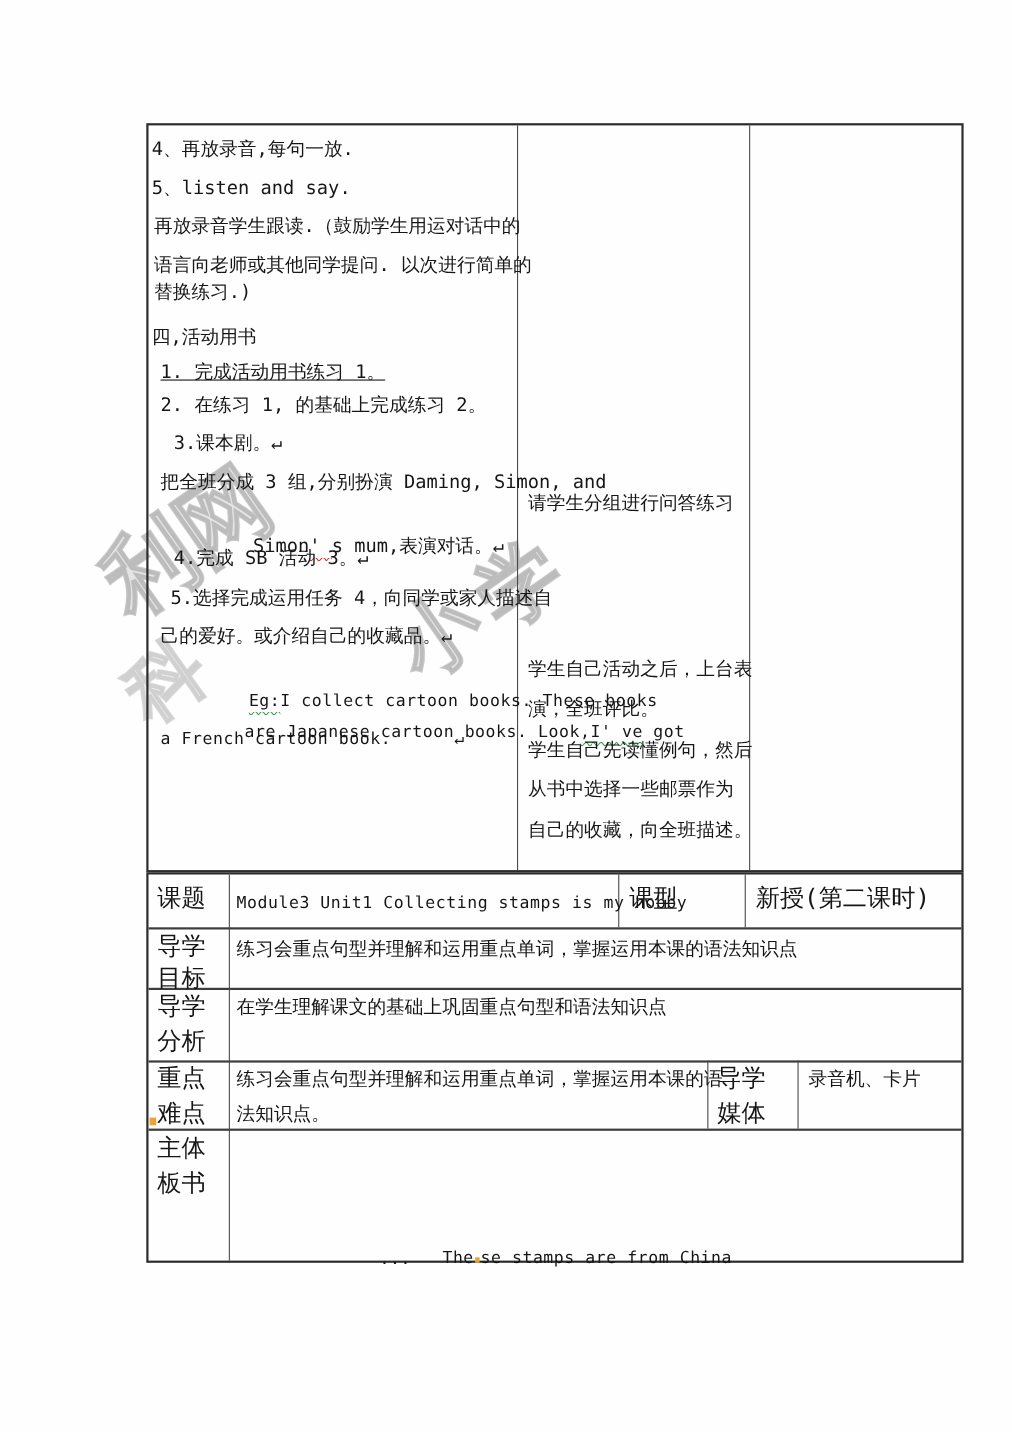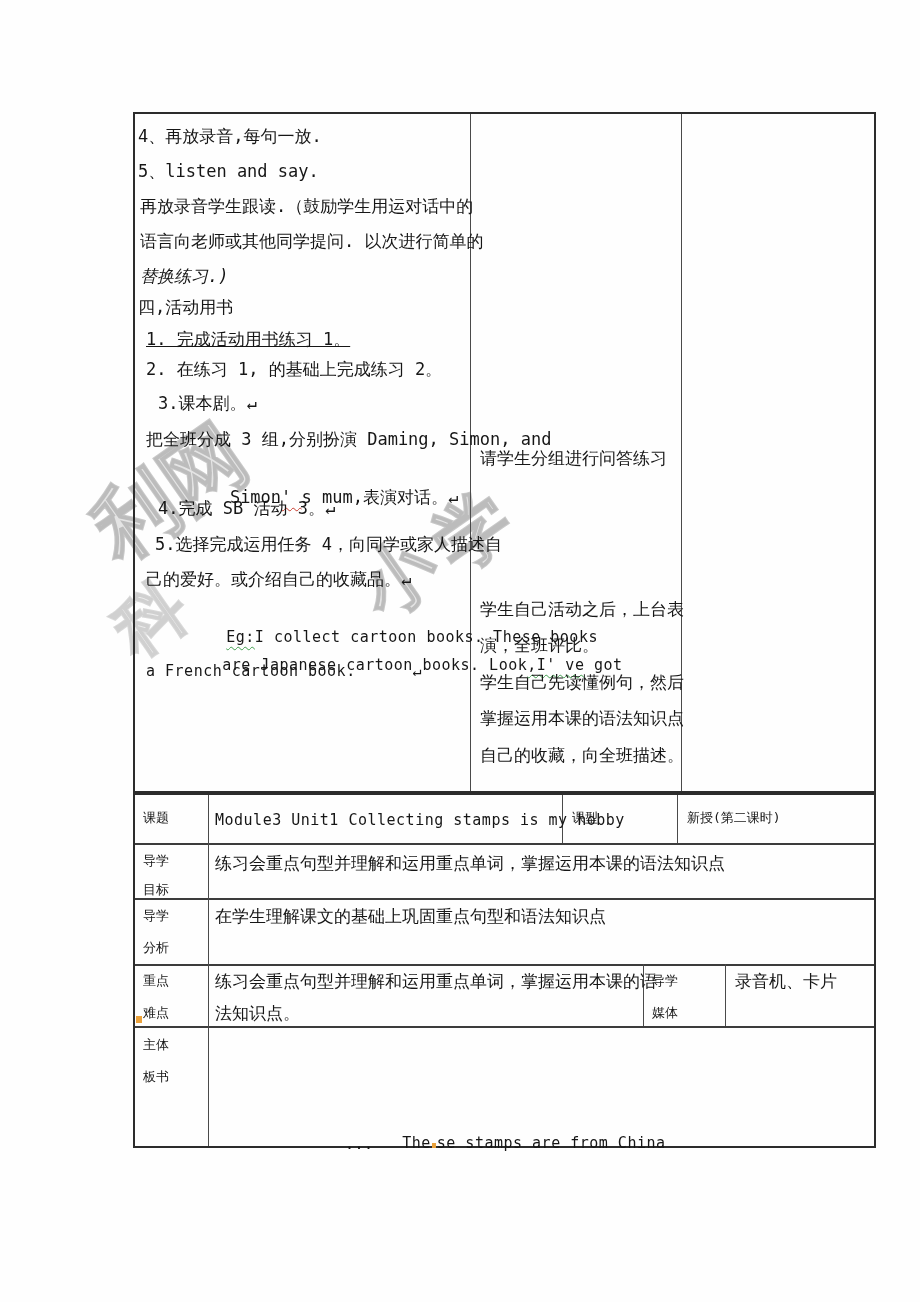--- a/index.html
+++ b/index.html
@@ -51,7 +51,7 @@
       <div class="line cn" style="left:3px;top:46px;">5、listen and say.</div>
       <div class="line cn" style="left:5px;top:81px;">再放录音学生跟读.（鼓励学生用运对话中的</div>
       <div class="line cn" style="left:5px;top:116px;">语言向老师或其他同学提问. 以次进行简单的</div>
-      <div class="line cn" style="left:5px;top:151px;font-style:italic;">替换练习.)</div>
+      <div class="line cn" style="left:5px;top:141px;">替换练习.)</div>
       <div class="line cn" style="left:3px;top:182px;">四,活动用书</div>
       <div class="line cn" style="left:11px;top:214px;text-decoration:underline;">1. 完成活动用书练习 1。</div>
       <div class="line cn" style="left:11px;top:244px;">2. 在练习 1, 的基础上完成练习 2。</div>

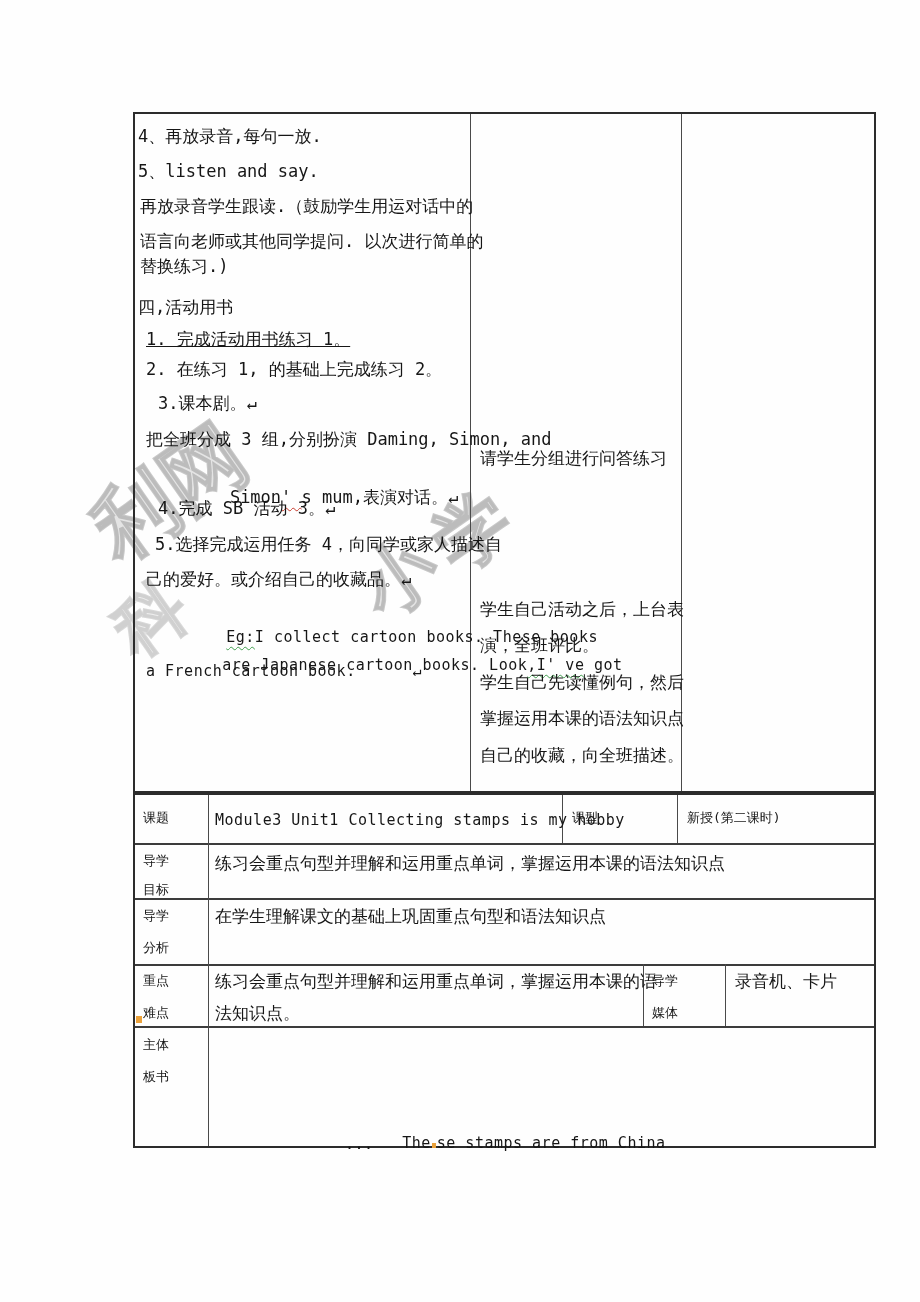--- a/index.html
+++ b/index.html
@@ -77,7 +77,7 @@
       <div class="line cn" style="left:345px;top:484px;">学生自己活动之后，上台表</div>
       <div class="line cn" style="left:345px;top:520px;">演，全班评比。</div>
       <div class="line cn" style="left:345px;top:557px;">学生自己先读懂例句，然后</div>
-      <div class="line cn" style="left:345px;top:593px;">掌握运用本课的语法知识点</div>
+      <div class="line cn" style="left:345px;top:593px;">从书中选择一些邮票作为</div>
       <div class="line cn" style="left:345px;top:630px;">自己的收藏，向全班描述。</div>
     </div>
 

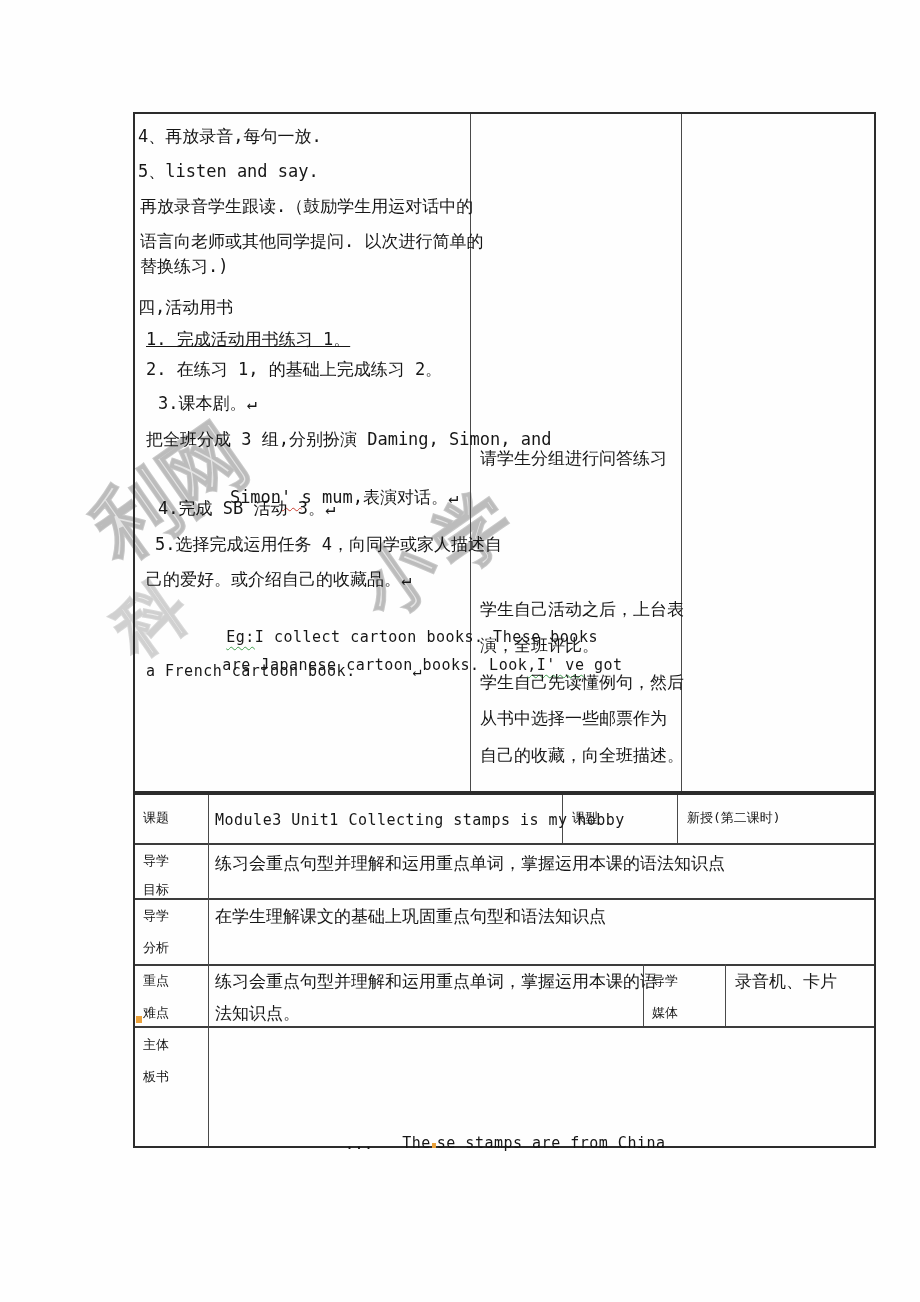--- a/index.html
+++ b/index.html
@@ -19,7 +19,7 @@
   .line{position:absolute;white-space:pre;line-height:22px;}
   .cn{font-size:17px;}
   .mono{font-size:15px;letter-spacing:.5px;}
-  .lbl{font-size:13px;}
+  .lbl{font-size:22px;}
   .wavy-red{text-decoration:underline;text-decoration-style:wavy;text-decoration-color:#c63a2c;text-decoration-thickness:1px;text-underline-offset:4px;text-decoration-skip-ink:none;}
   .wavy-green{text-decoration:underline;text-decoration-style:wavy;text-decoration-color:#3f9e4d;text-decoration-thickness:1px;text-underline-offset:4px;text-decoration-skip-ink:none;}
   .dot{display:inline-block;width:4px;height:5px;background:#eba23b;vertical-align:baseline;margin:0 1px;}

